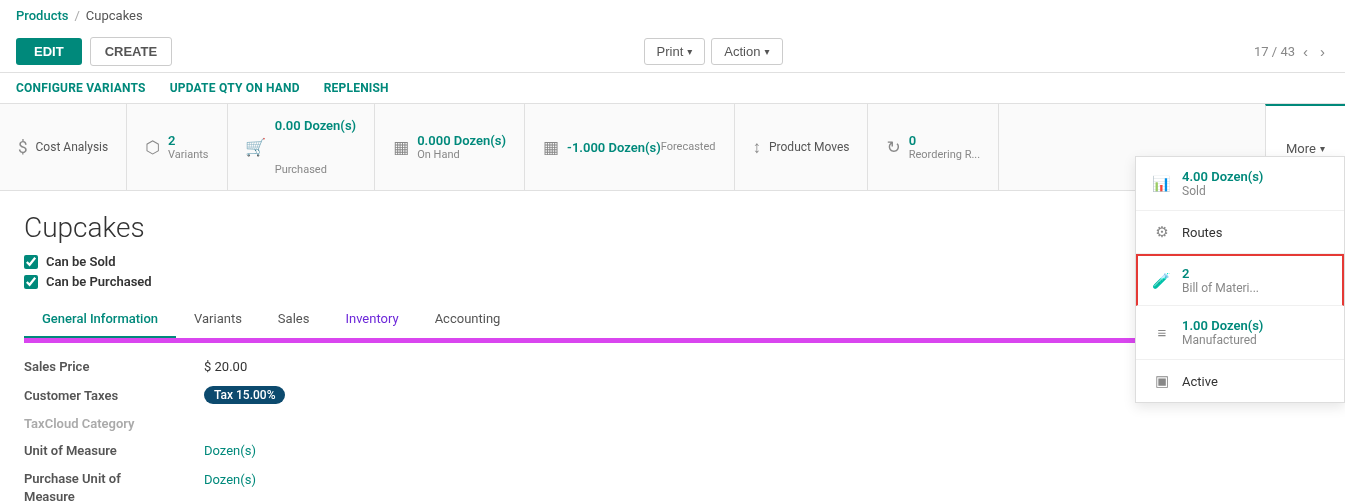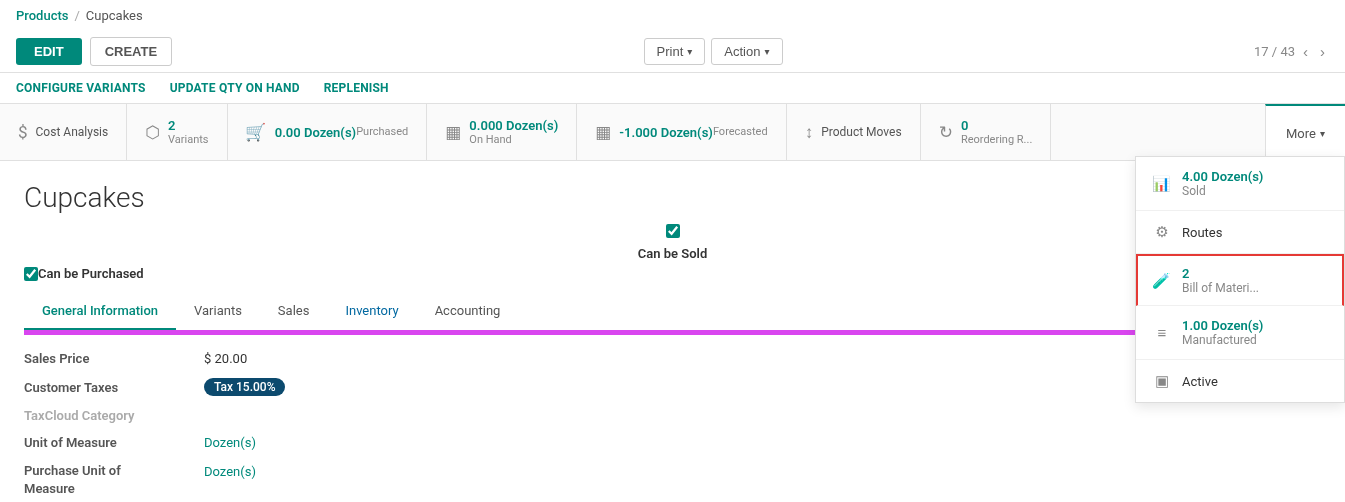--- a/index.html
+++ b/index.html
@@ -59,7 +59,7 @@
 
   <div style="display:flex; align-items:center; gap:8px; padding:14px 18px; border-right:1px solid #e0e0e0; cursor:pointer; white-space:nowrap;">
     <span style="color:#888; font-size:17px;">🛒</span>
-    <div style="display:flex; flex-direction:row;">
+    <div style="display:flex; flex-direction:column;gap:30px;">
       <span style="color:#00897b; font-weight:600; font-size:13px;">0.00 Dozen(s)</span>
       <span style="font-size:11px; color:#888;">Purchased</span>
     </div>

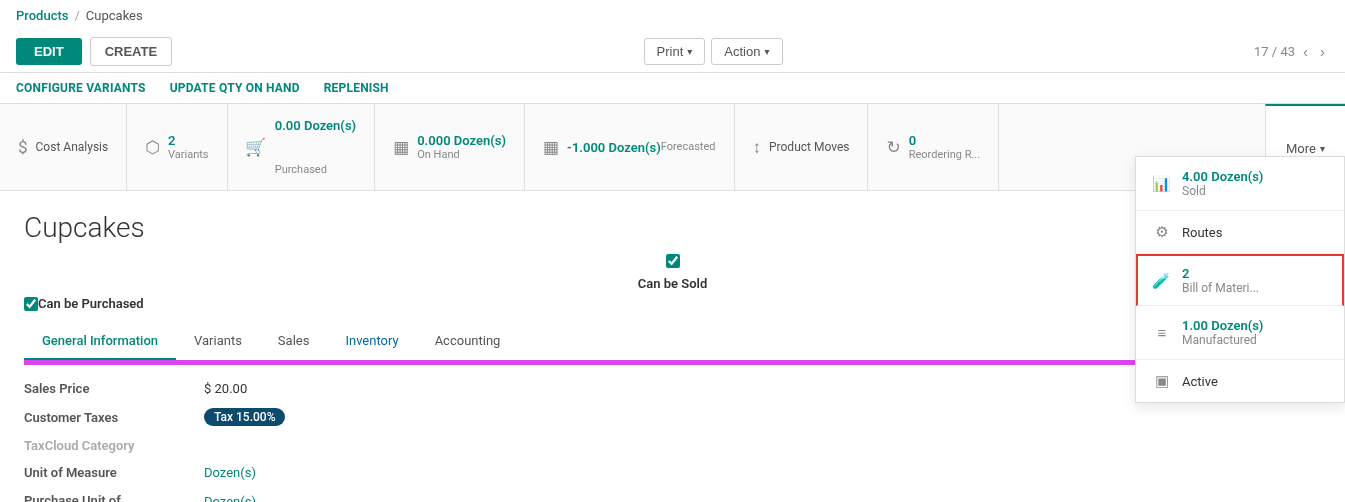--- a/index.html
+++ b/index.html
@@ -147,7 +147,7 @@
 <div style="padding:20px 24px 0;">
   <h1 style="font-size:28px; font-weight:300; color:#333; margin-bottom:10px;">Cupcakes</h1>
 
-  <div style="display:flex; align-items:center; gap:8px; margin-bottom:5px;flex-direction:column;">
+  <div style="display:flex; align-items:center; gap:8px; margin-bottom:5px;">
     <input type="checkbox" checked="" style="accent-color: rgb(0, 137, 123); width: 14px; height: 14px;">
     <span style="font-weight:600; font-size:13px;">Can be Sold</span>
   </div>

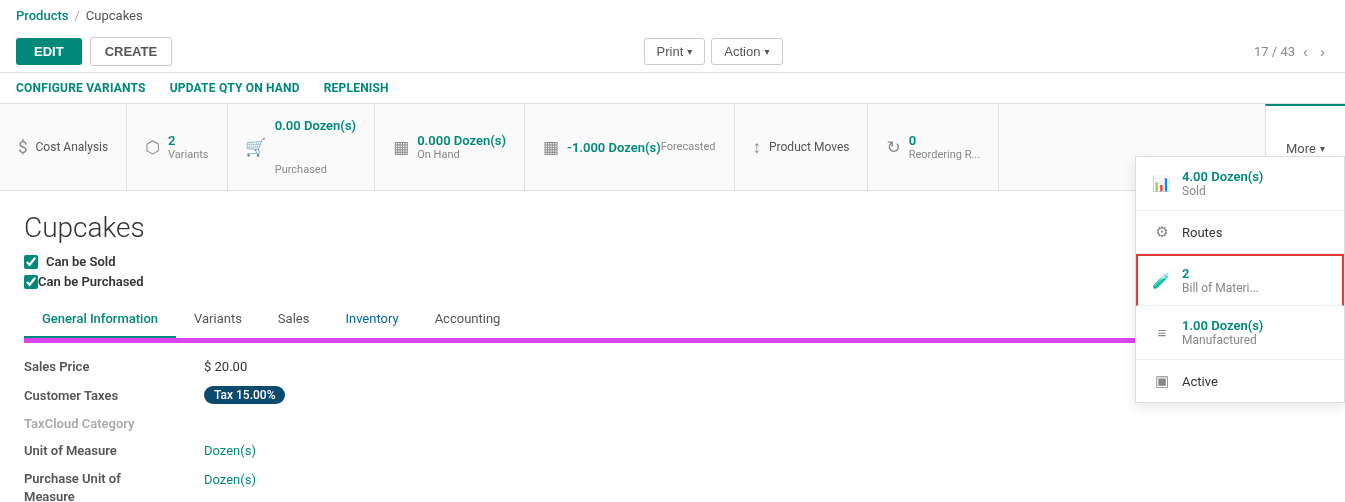--- a/index.html
+++ b/index.html
@@ -151,7 +151,7 @@
     <input type="checkbox" checked="" style="accent-color: rgb(0, 137, 123); width: 14px; height: 14px;">
     <span style="font-weight:600; font-size:13px;">Can be Sold</span>
   </div>
-  <div style="display:flex; align-items:center; gap:0; margin-bottom:6px;">
+  <div style="display:flex; align-items:center; gap:8px; margin-bottom:6px;">
     <input type="checkbox" checked="" style="accent-color: rgb(0, 137, 123); width: 14px; height: 14px;">
     <span style="font-weight:600; font-size:13px;">Can be Purchased</span>
   </div>

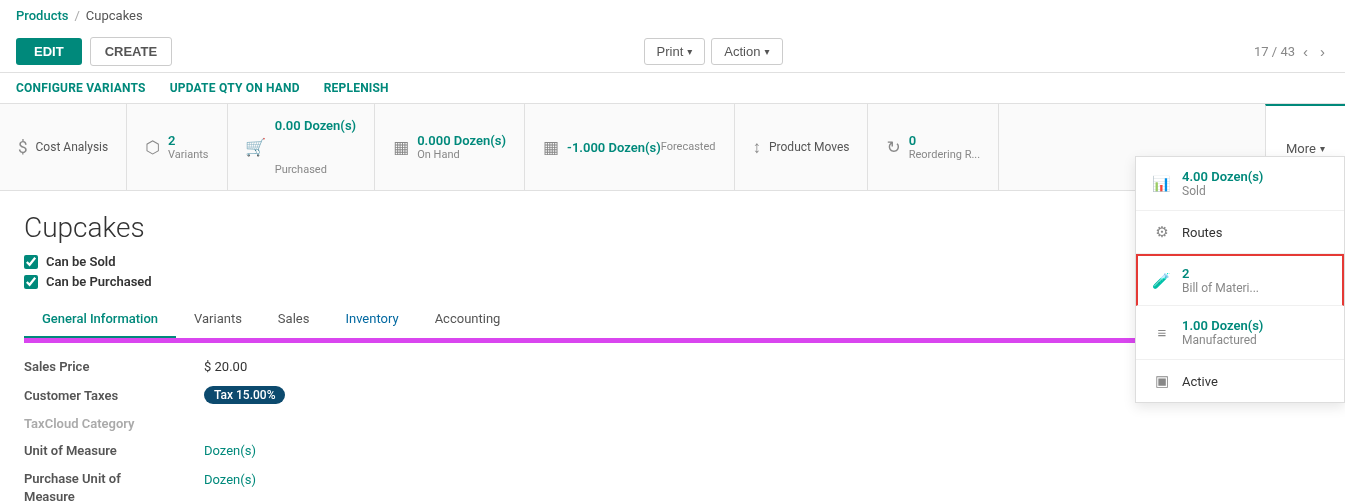--- a/index.html
+++ b/index.html
@@ -160,7 +160,7 @@
     <div style="padding:10px 18px; cursor:pointer; font-size:13px; color:#00897b; border-bottom:2px solid #00897b; font-weight:500;">General Information</div>
     <div style="padding:10px 18px; cursor:pointer; font-size:13px; color:#555; border-bottom:2px solid transparent;">Variants</div>
     <div style="padding:10px 18px; cursor:pointer; font-size:13px; color:#555; border-bottom:2px solid transparent;">Sales</div>
-    <div style="padding:10px 18px; cursor:pointer; font-size:13px; color:#0369a1; border-bottom:2px solid transparent;">Inventory</div>
+    <div style="padding:10px 18px; cursor:pointer; font-size:13px; color:#6d28d9; border-bottom:2px solid transparent;">Inventory</div>
     <div style="padding:10px 18px; cursor:pointer; font-size:13px; color:#555; border-bottom:2px solid transparent;">Accounting</div>
   </div>
 

